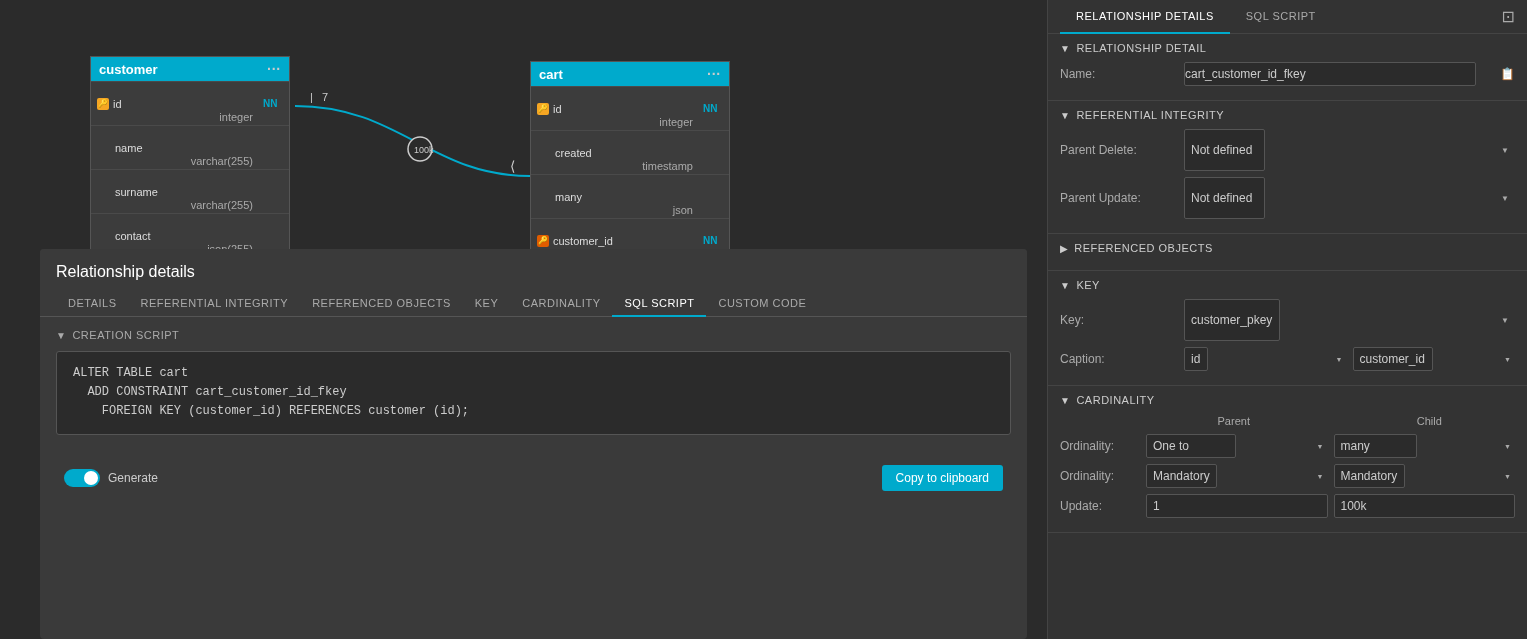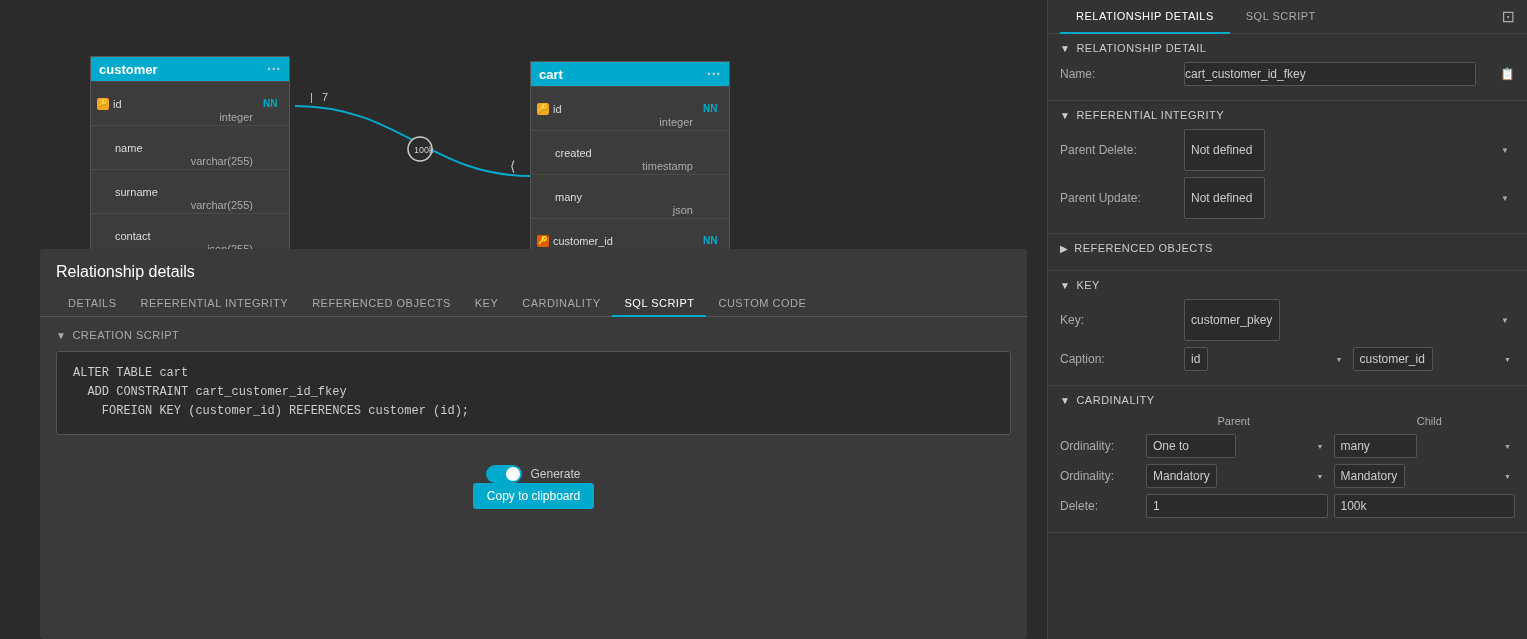--- a/index.html
+++ b/index.html
@@ -194,7 +194,6 @@
       align-items: center;
       justify-content: space-between;
       padding: 6px 8px;
-      flex-direction: column;
     }
     .generate-toggle {
       display: flex;

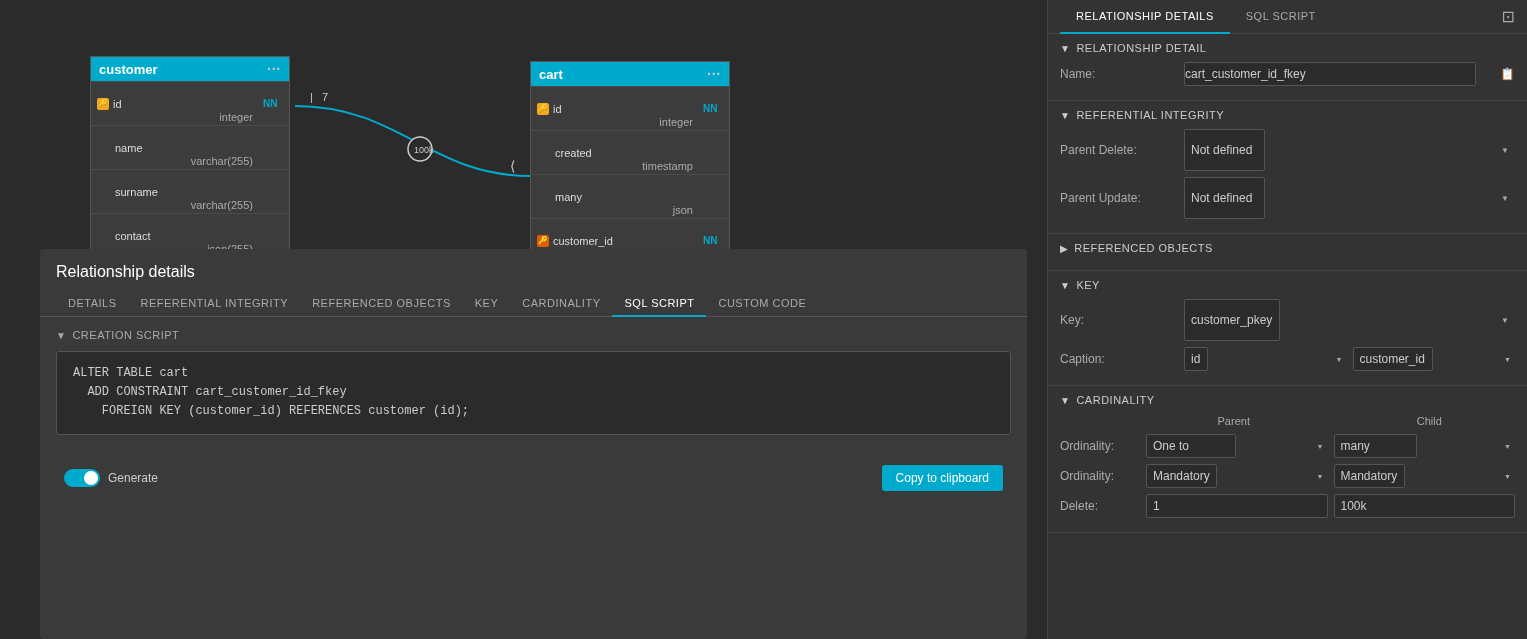--- a/index.html
+++ b/index.html
@@ -651,7 +651,7 @@
     </div>
 
     <div class="card-row">
-      <span class="card-label">Delete:</span>
+      <span class="card-label">Update:</span>
       <input type="text" class="col-select" style="flex: 1 1 0%;" value="1">
       <input type="text" class="col-select" style="flex: 1 1 0%;" value="100k">
     </div>

